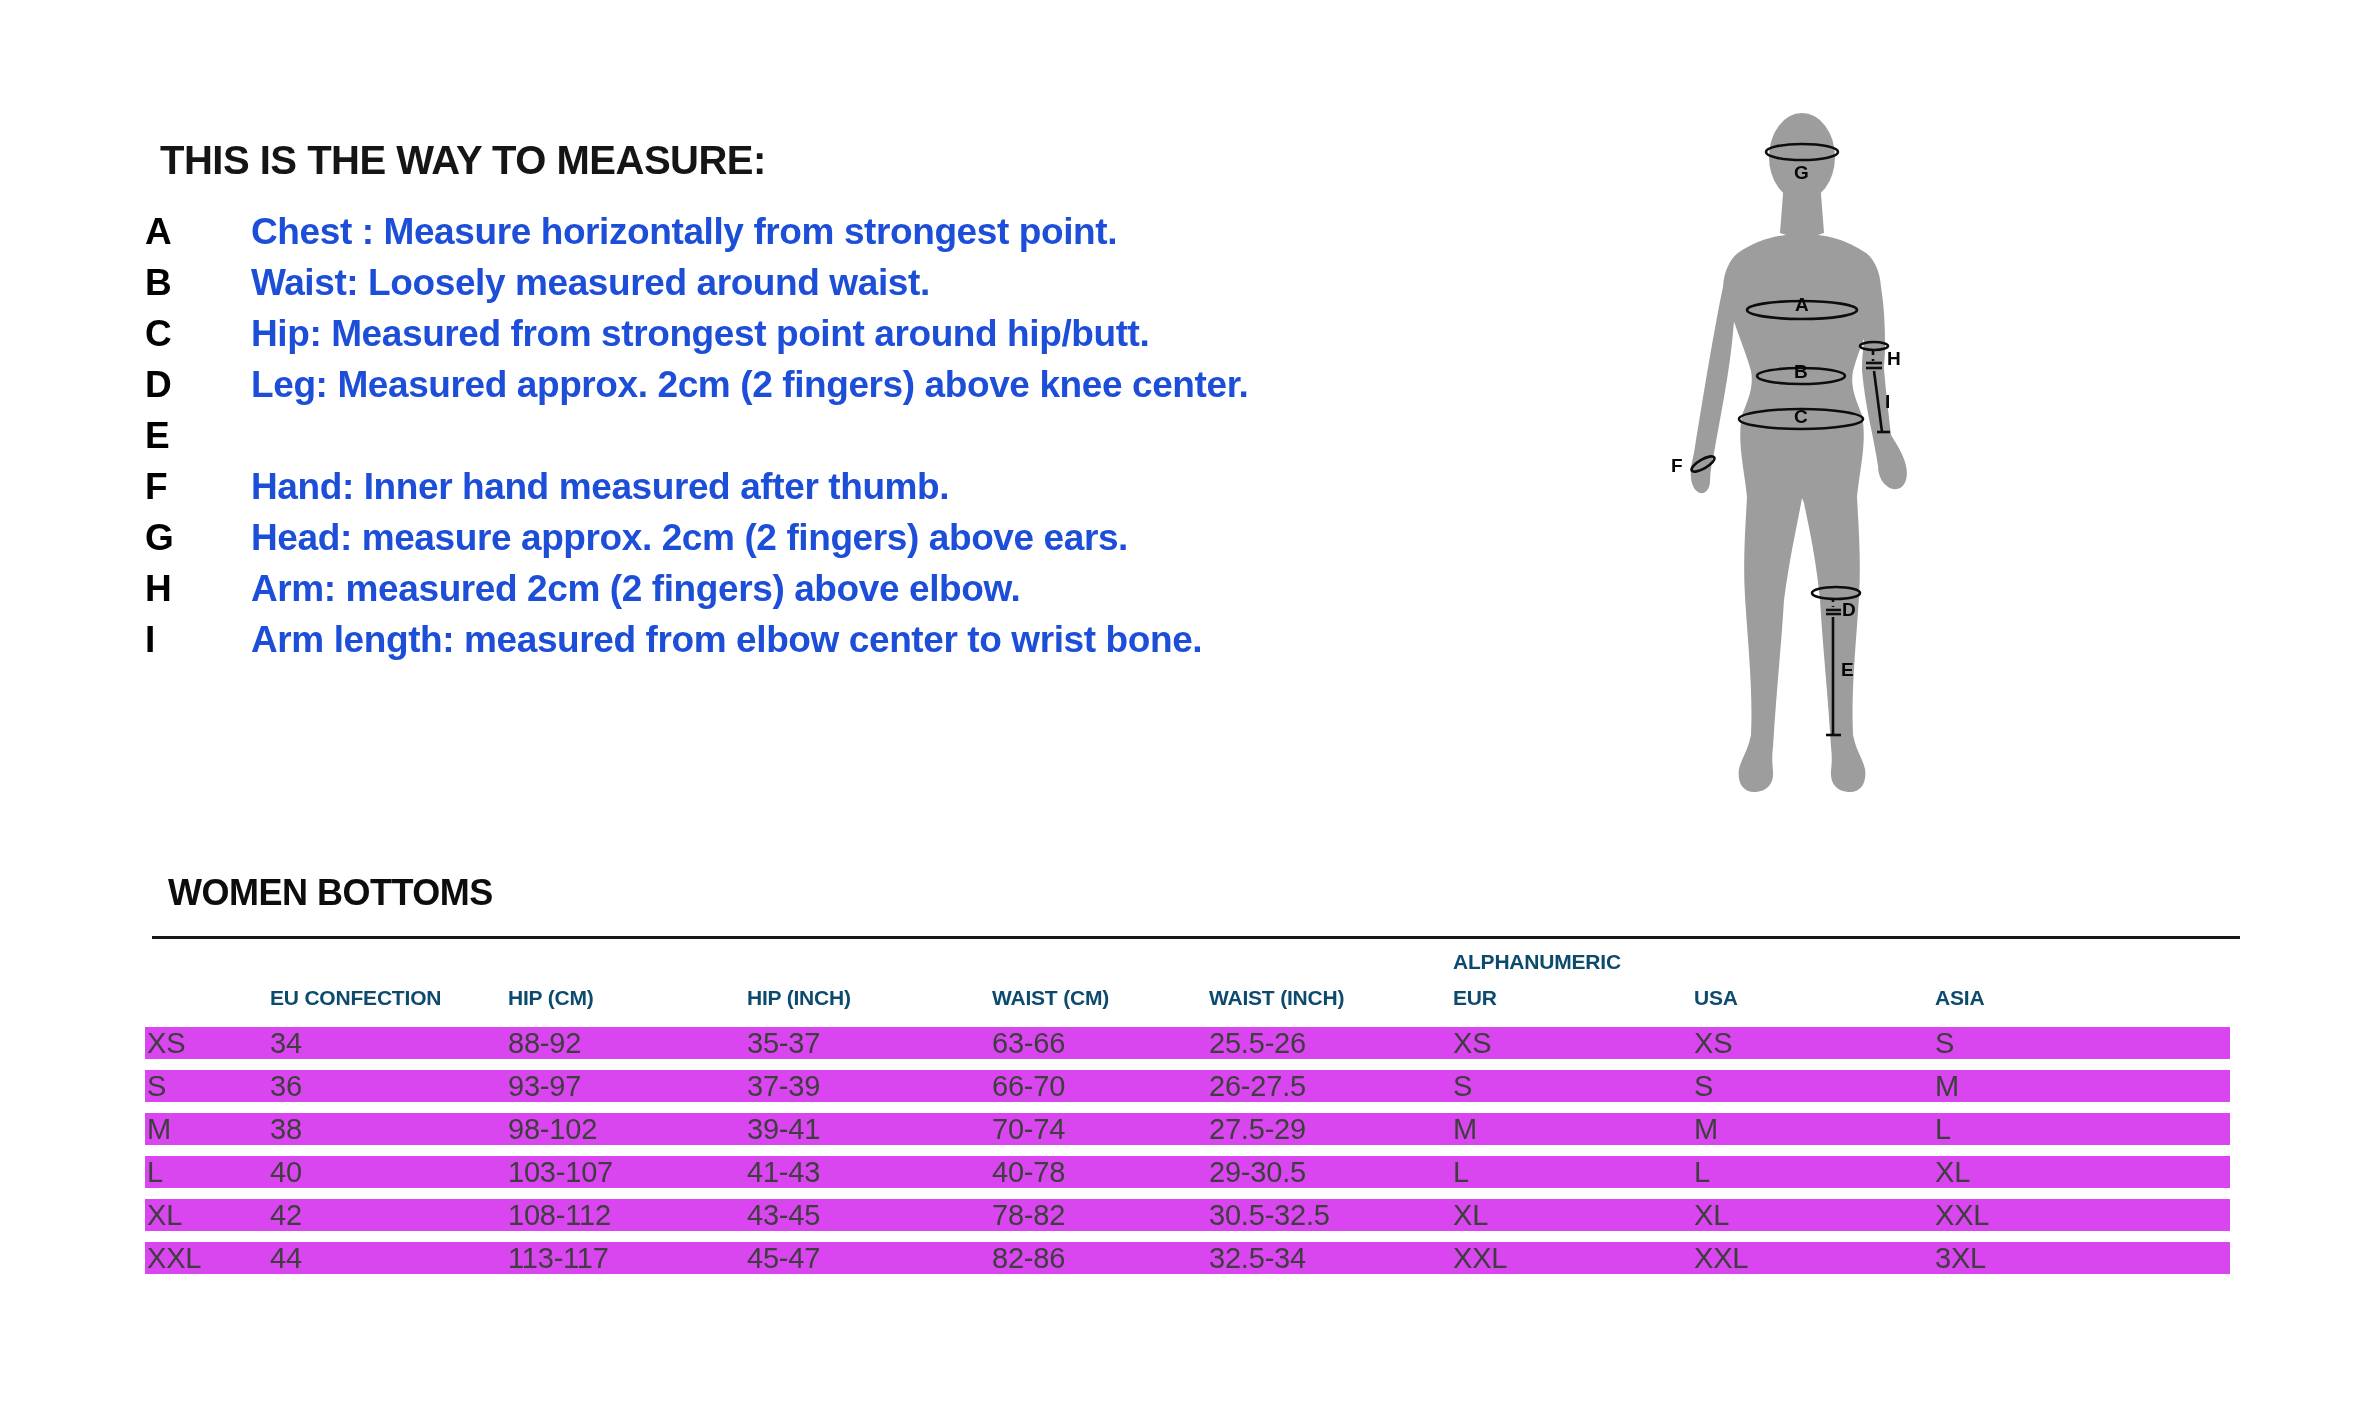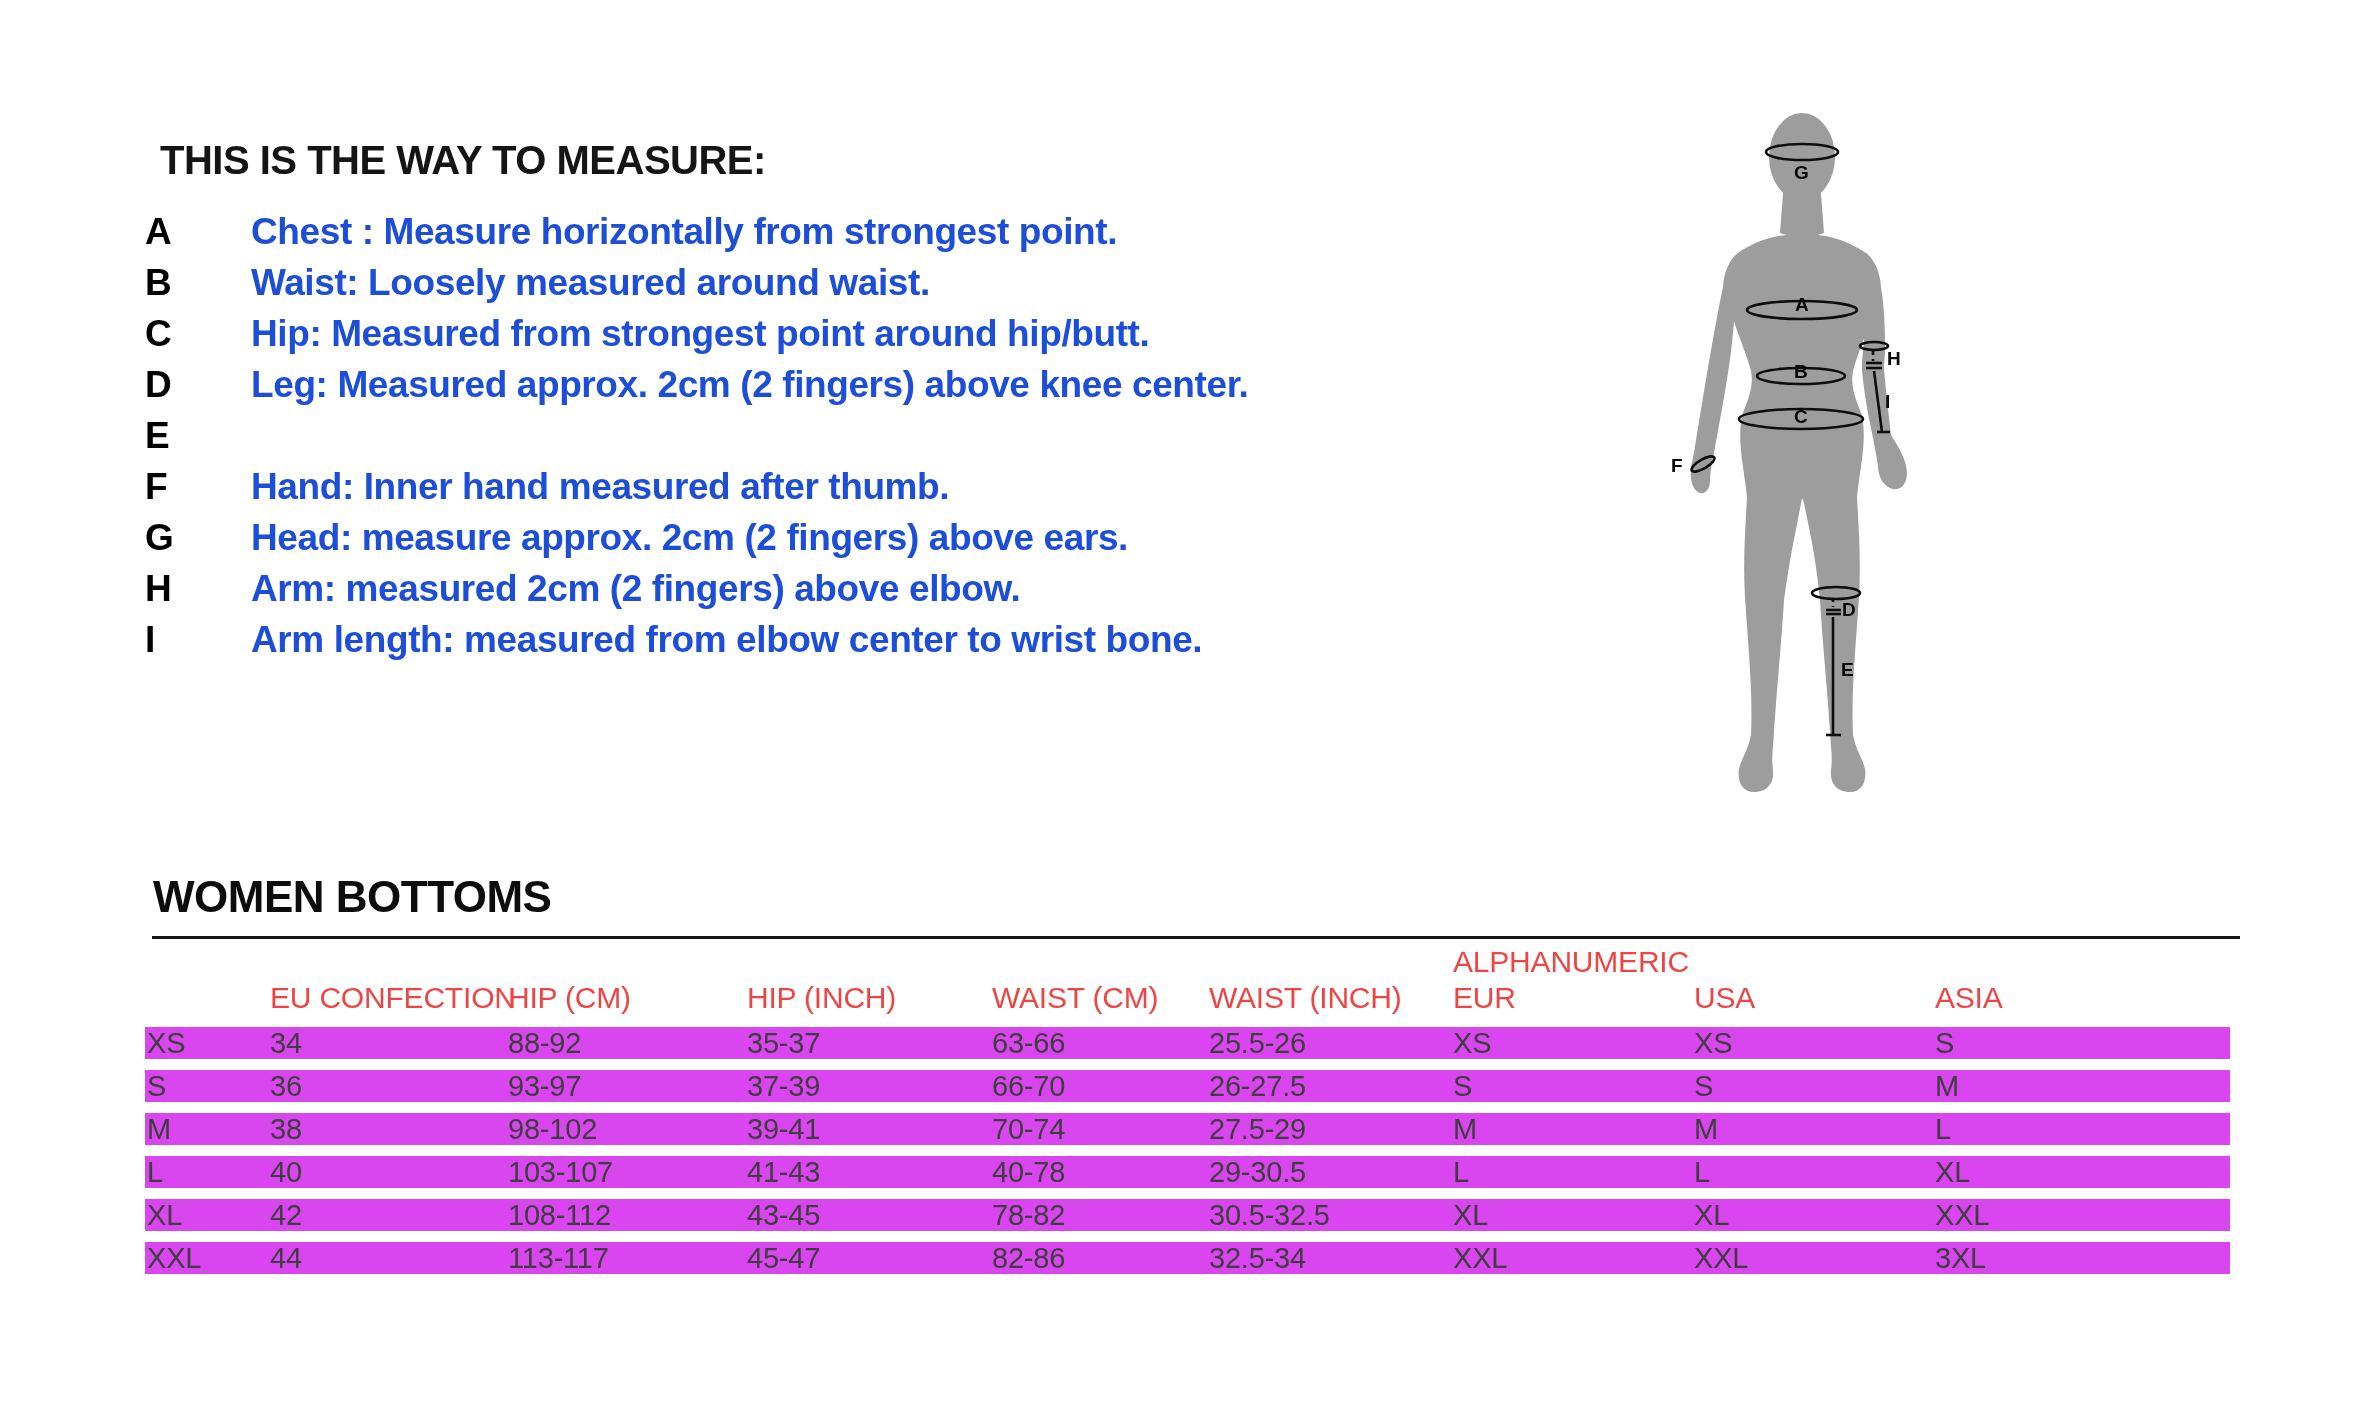--- a/index.html
+++ b/index.html
@@ -17,7 +17,7 @@
   .figure-wrap svg{display:block;width:254px;height:700px;}
   .fig-label{font-family:"Liberation Sans",sans-serif;font-weight:bold;font-size:19px;fill:#070707;}
   
-  .h2{position:absolute;left:153px;top:872px;font-size:44px;font-weight:bold;
+  .h2{position:absolute;left:168px;top:872px;font-size:36px;font-weight:bold;
       letter-spacing:-0.5px;color:#0d0d0d;white-space:nowrap;}
   .rule{position:absolute;left:152px;top:936px;width:2088px;height:3px;background:#161616;}
   .tbl{position:absolute;left:145px;top:944px;width:2085px;}

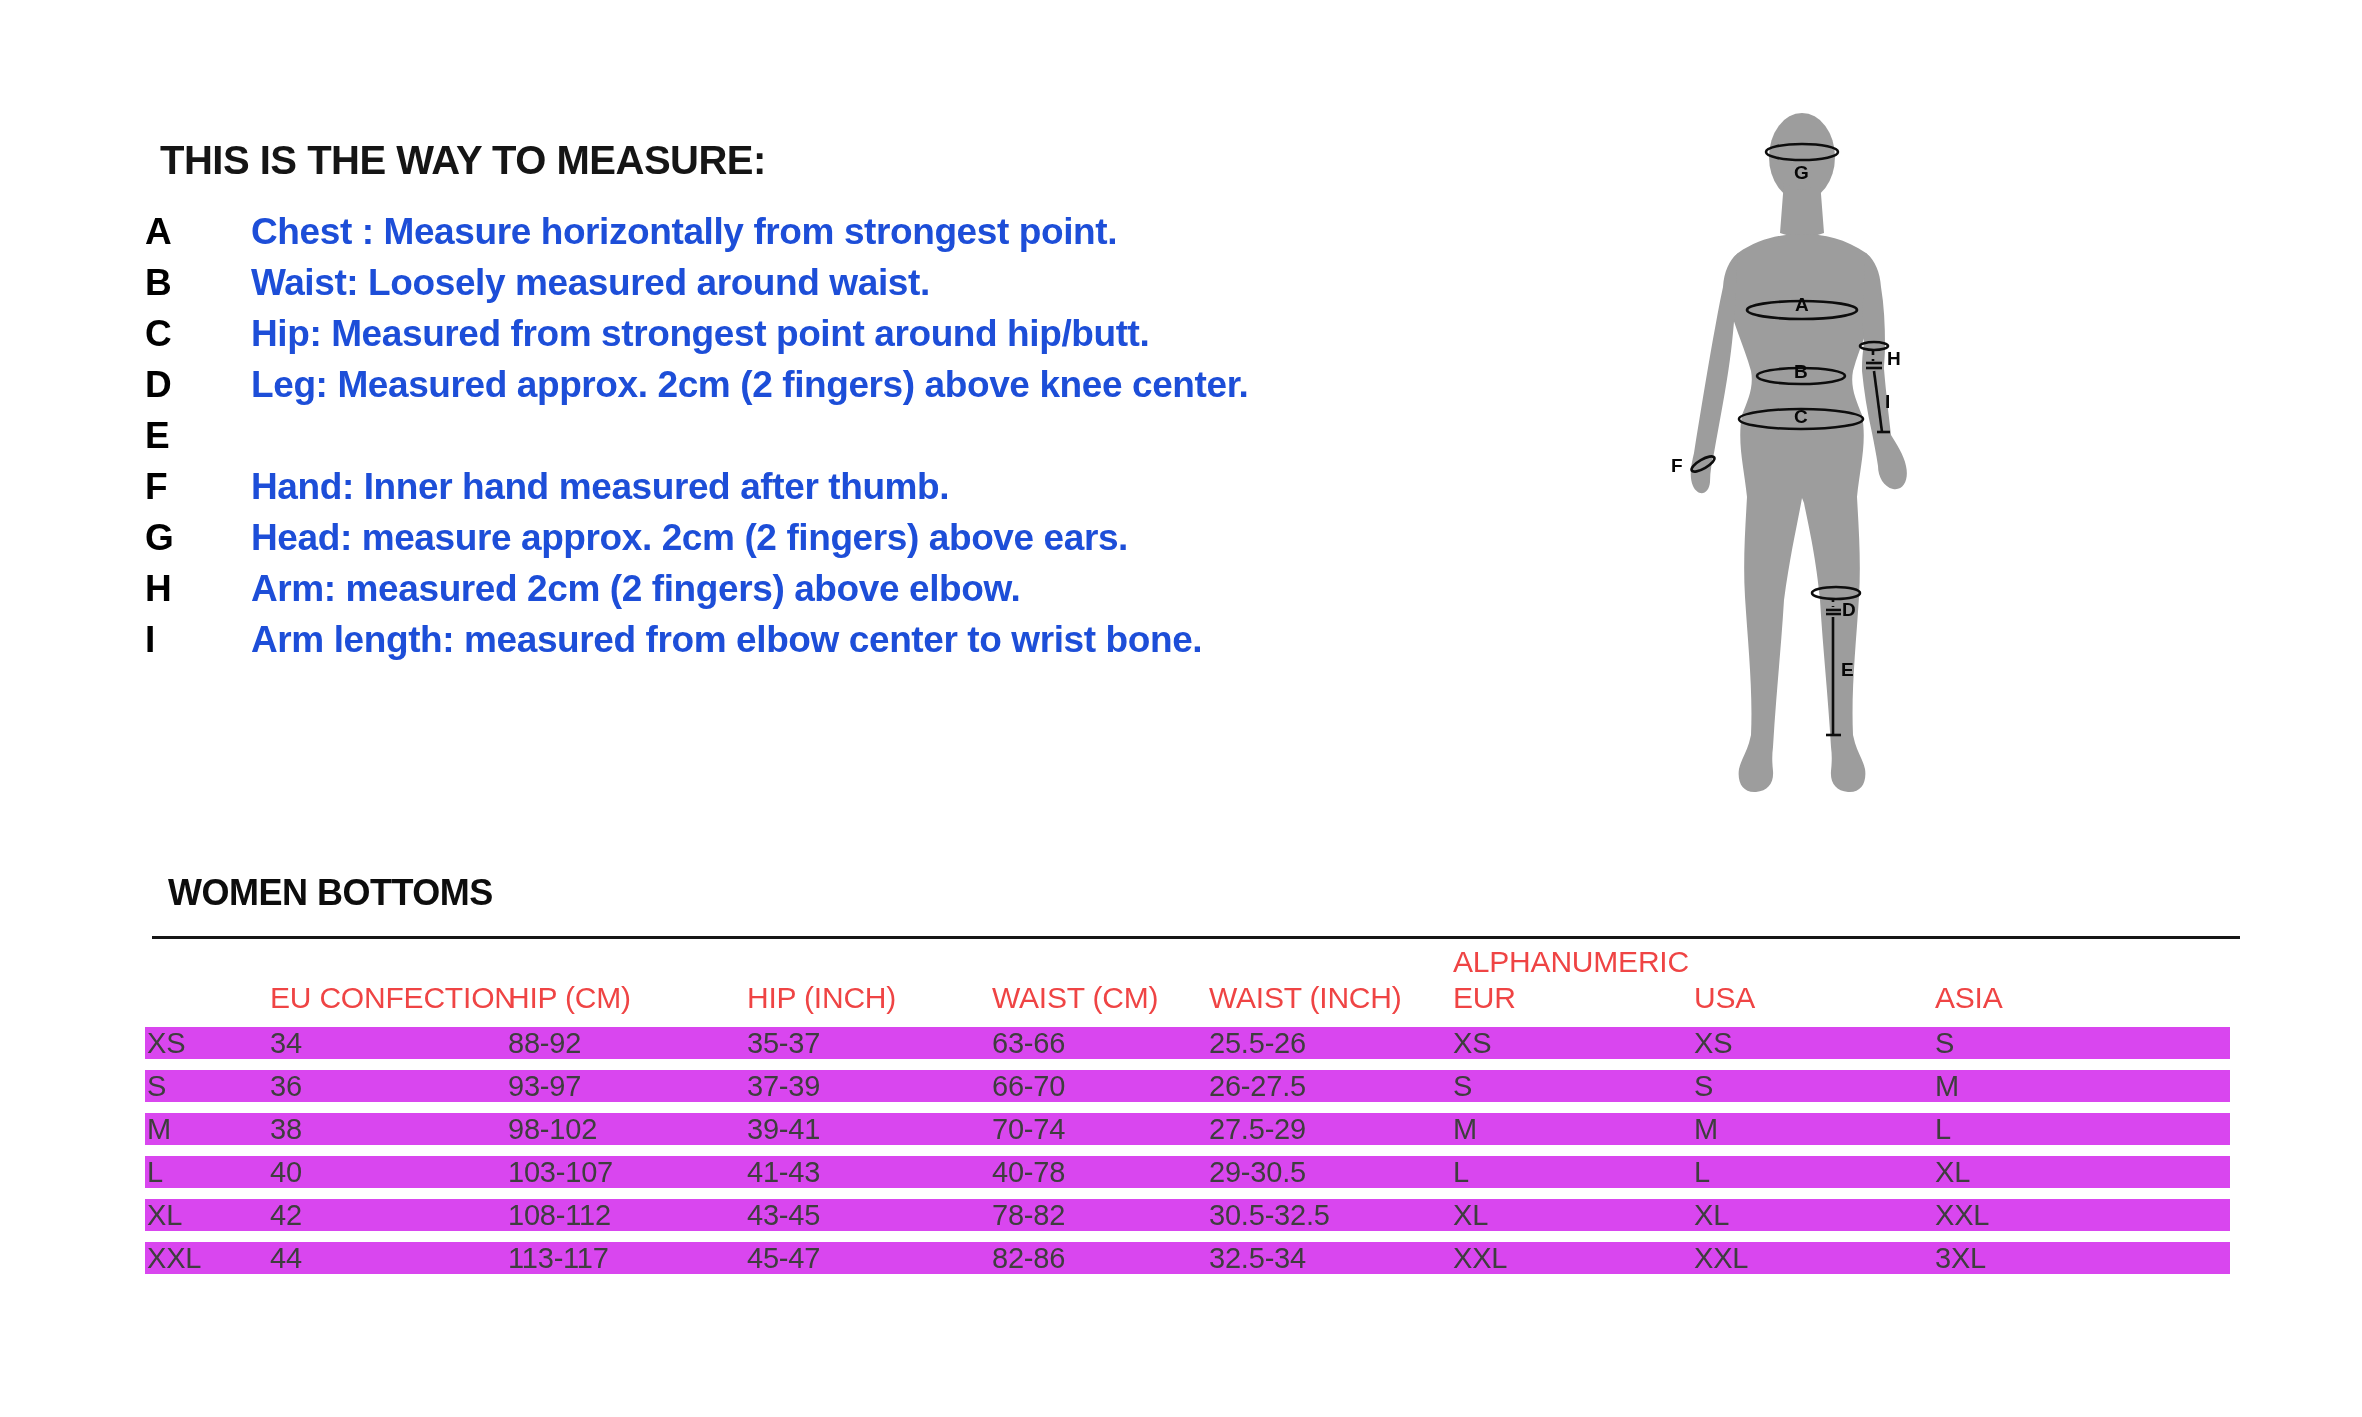--- a/index.html
+++ b/index.html
@@ -22,7 +22,7 @@
   .rule{position:absolute;left:152px;top:936px;width:2088px;height:3px;background:#161616;}
   .tbl{position:absolute;left:145px;top:944px;width:2085px;}
   .grid{display:grid;grid-template-columns:123px 238px 239px 245px 217px 244px 241px 241px 297px;}
-  .thead .cell{height:36px;line-height:36px;font-size:30px;font-weight:normal;color:#ef4444;
+  .thead .cell{height:36px;line-height:36px;font-size:21px;font-weight:bold;color:#0c4a6e;
                letter-spacing:-0.2px;white-space:nowrap;}
   .trow{height:32px;line-height:32px;background:#d946ef;margin-top:11px;}
   .trow .cell{font-size:29px;color:#3e3e3e;letter-spacing:-0.2px;white-space:nowrap;}

